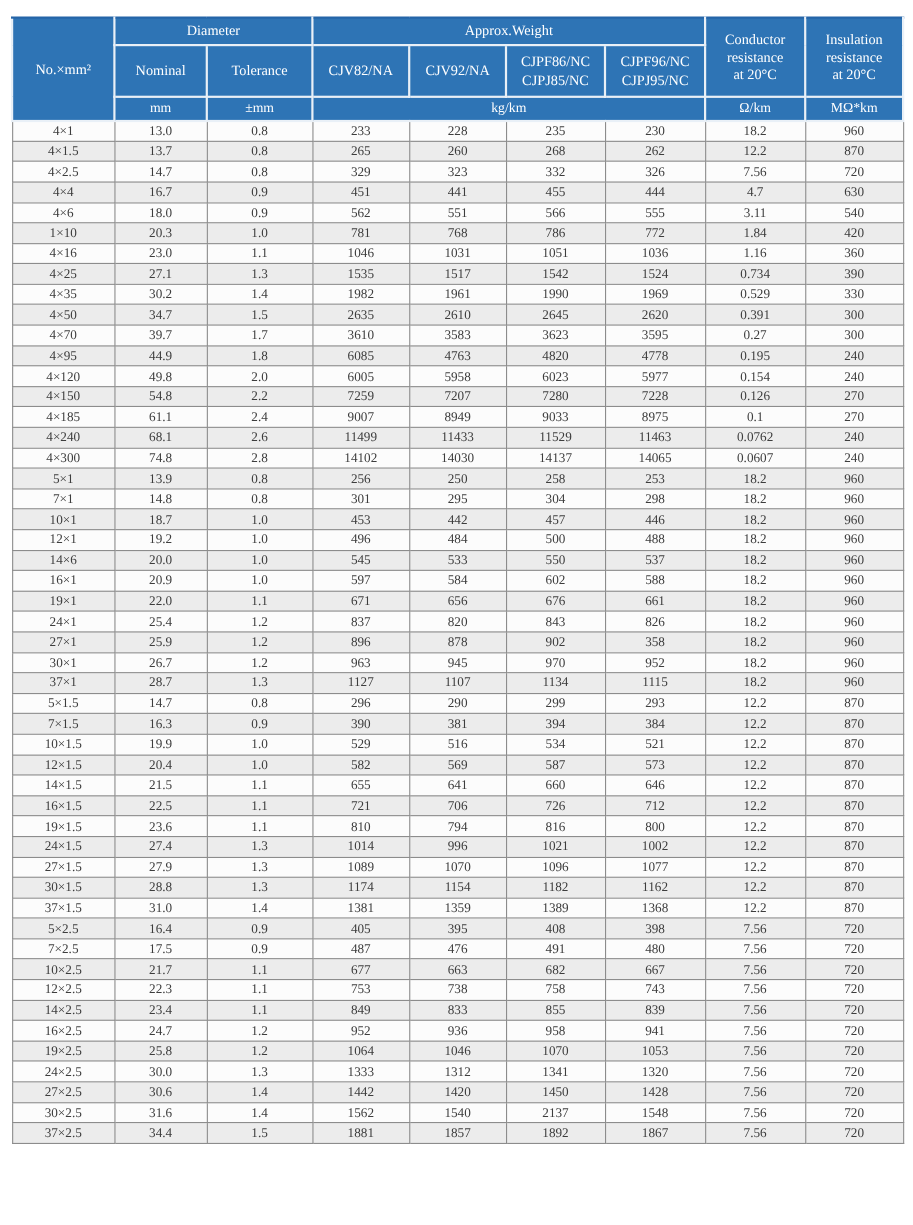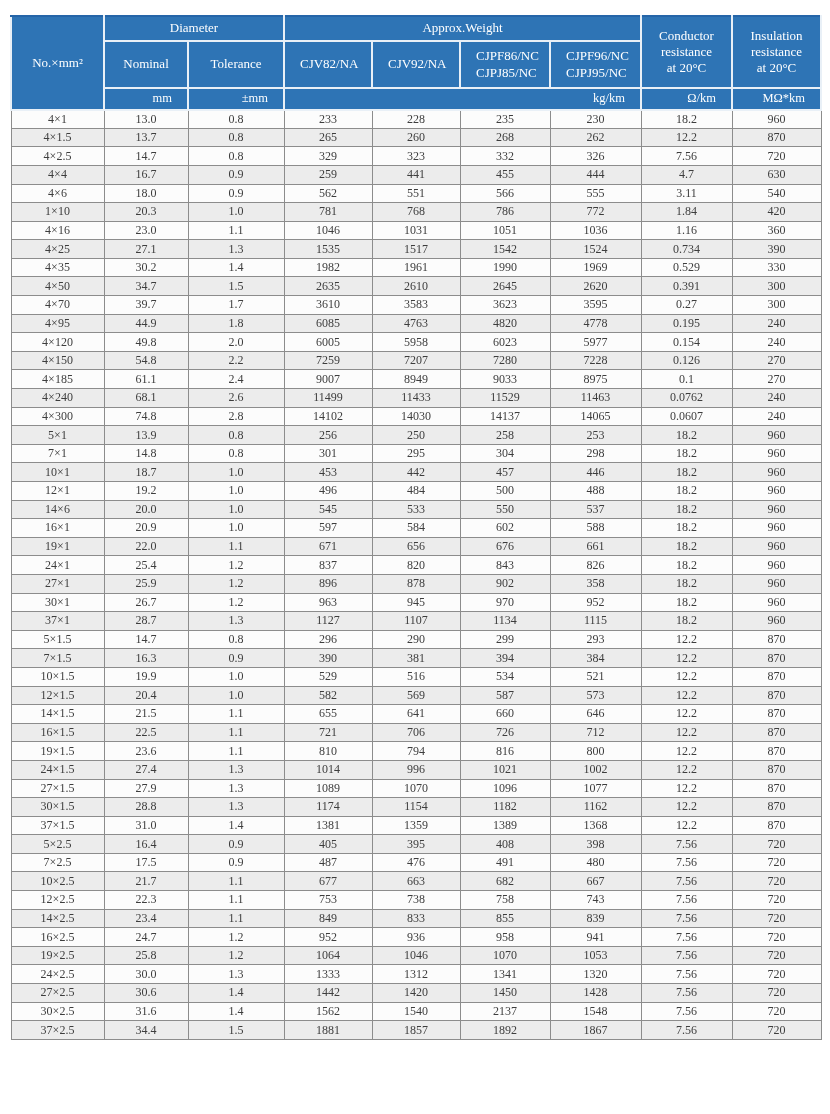--- a/index.html
+++ b/index.html
@@ -28,7 +28,7 @@
     vertical-align:middle;
     border:2px solid #e9f0f7;
     border-top:2px solid #2565a8;
-    padding:2px 15px;
+    padding:2px 1px;
   }
   thead tr.band1 th { height:25px; }
   thead tr.band2 th { height:47px; }

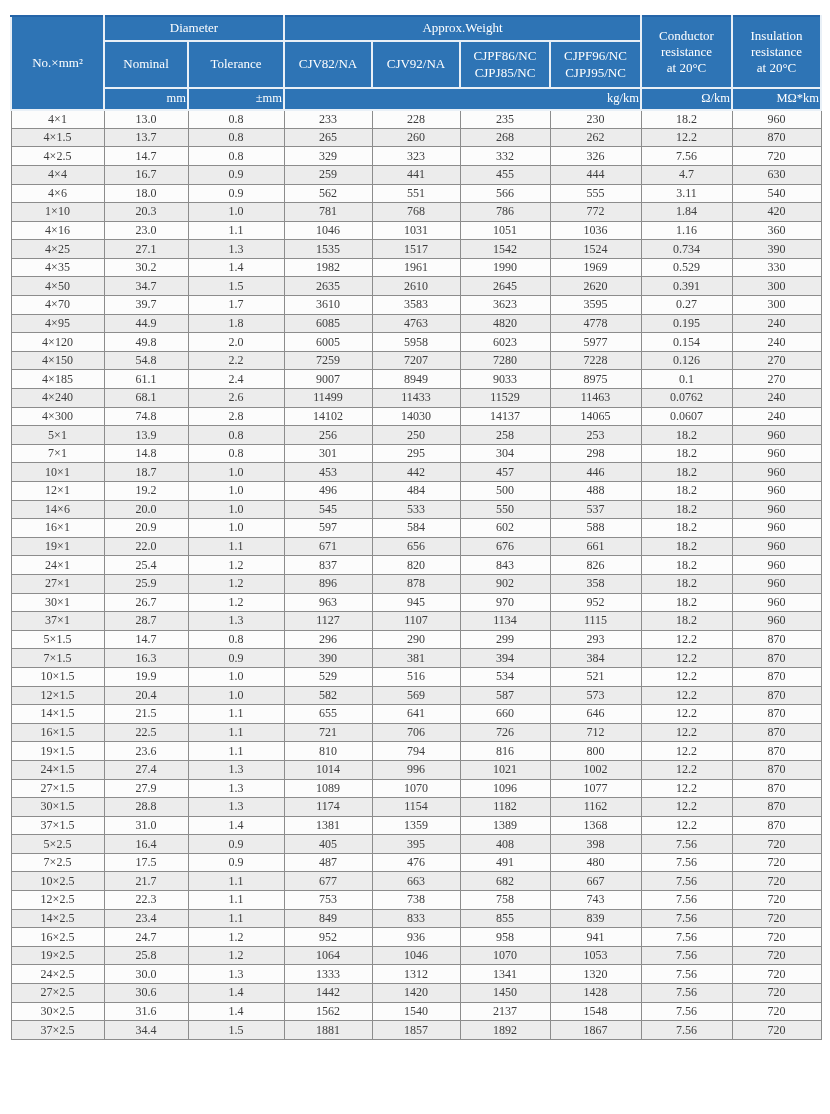--- a/index.html
+++ b/index.html
@@ -32,7 +32,7 @@
   }
   thead tr.band1 th { height:25px; }
   thead tr.band2 th { height:47px; }
-  thead tr.units th { height:17px; font-size:12.5px;text-align:right; }
+  thead tr.units th { height:17px; font-size:12.5px; }
   th.multiline { white-space:pre-line; }
   
   tbody td {

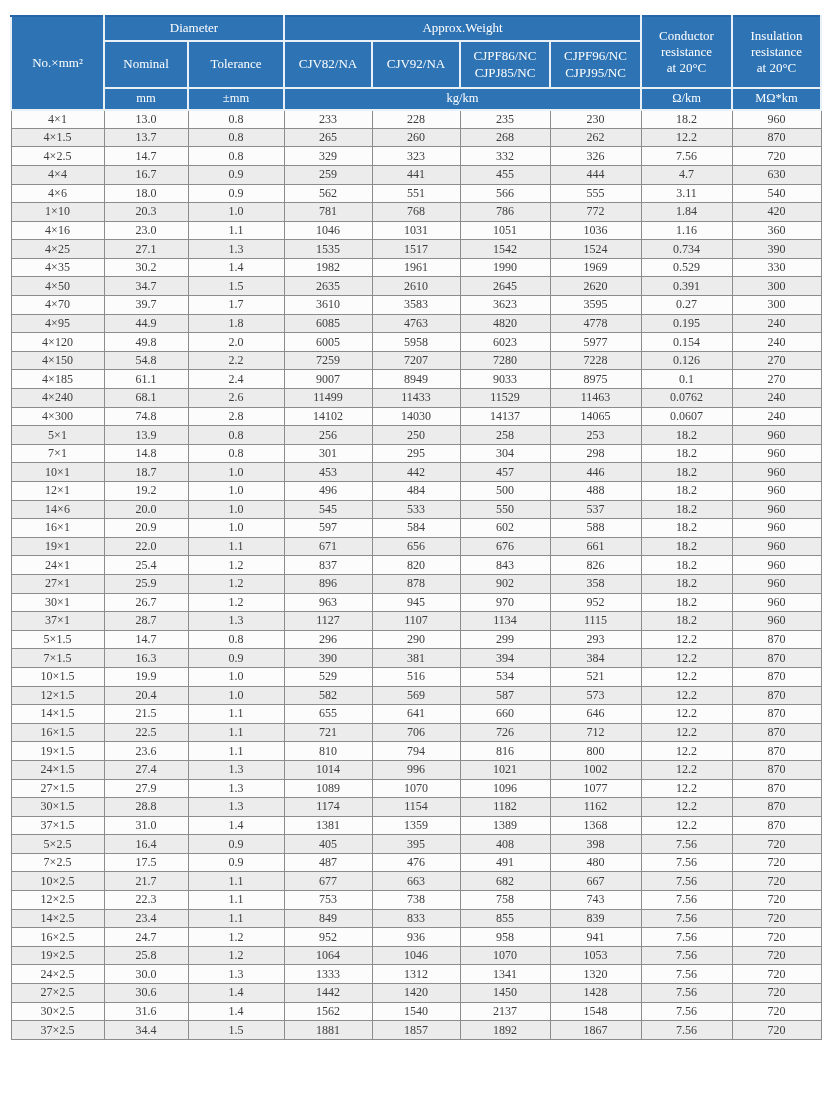--- a/index.html
+++ b/index.html
@@ -132,7 +132,7 @@
           <td>4×4</td>
           <td>16.7</td>
           <td>0.9</td>
-          <td>259</td>
+          <td>451</td>
           <td>441</td>
           <td>455</td>
           <td>444</td>

